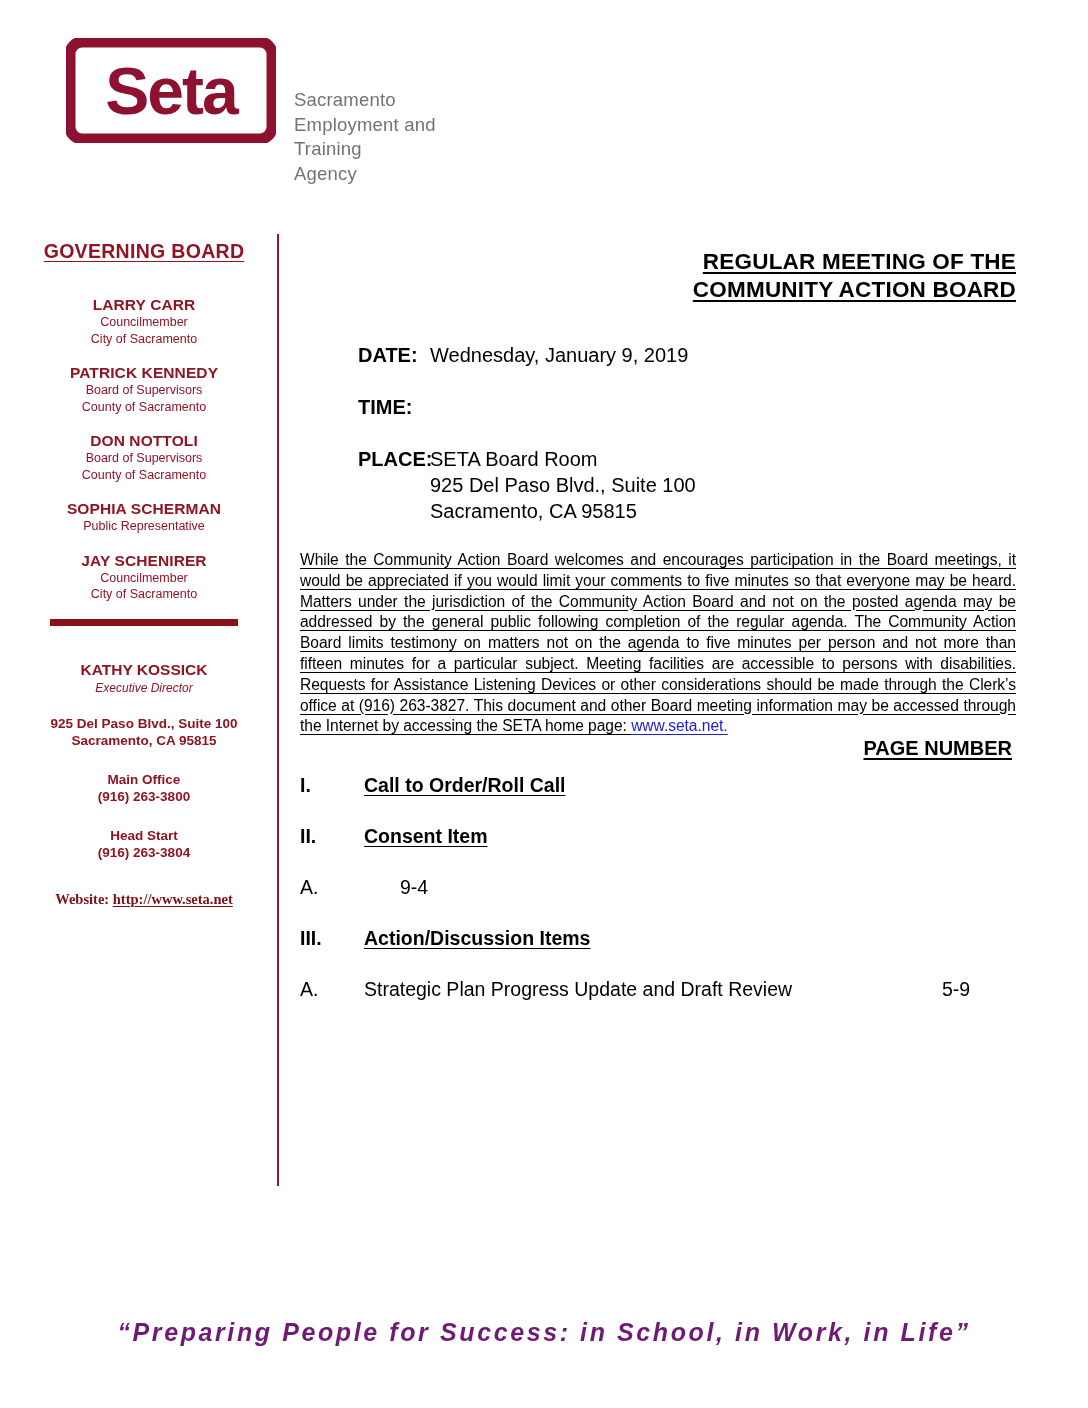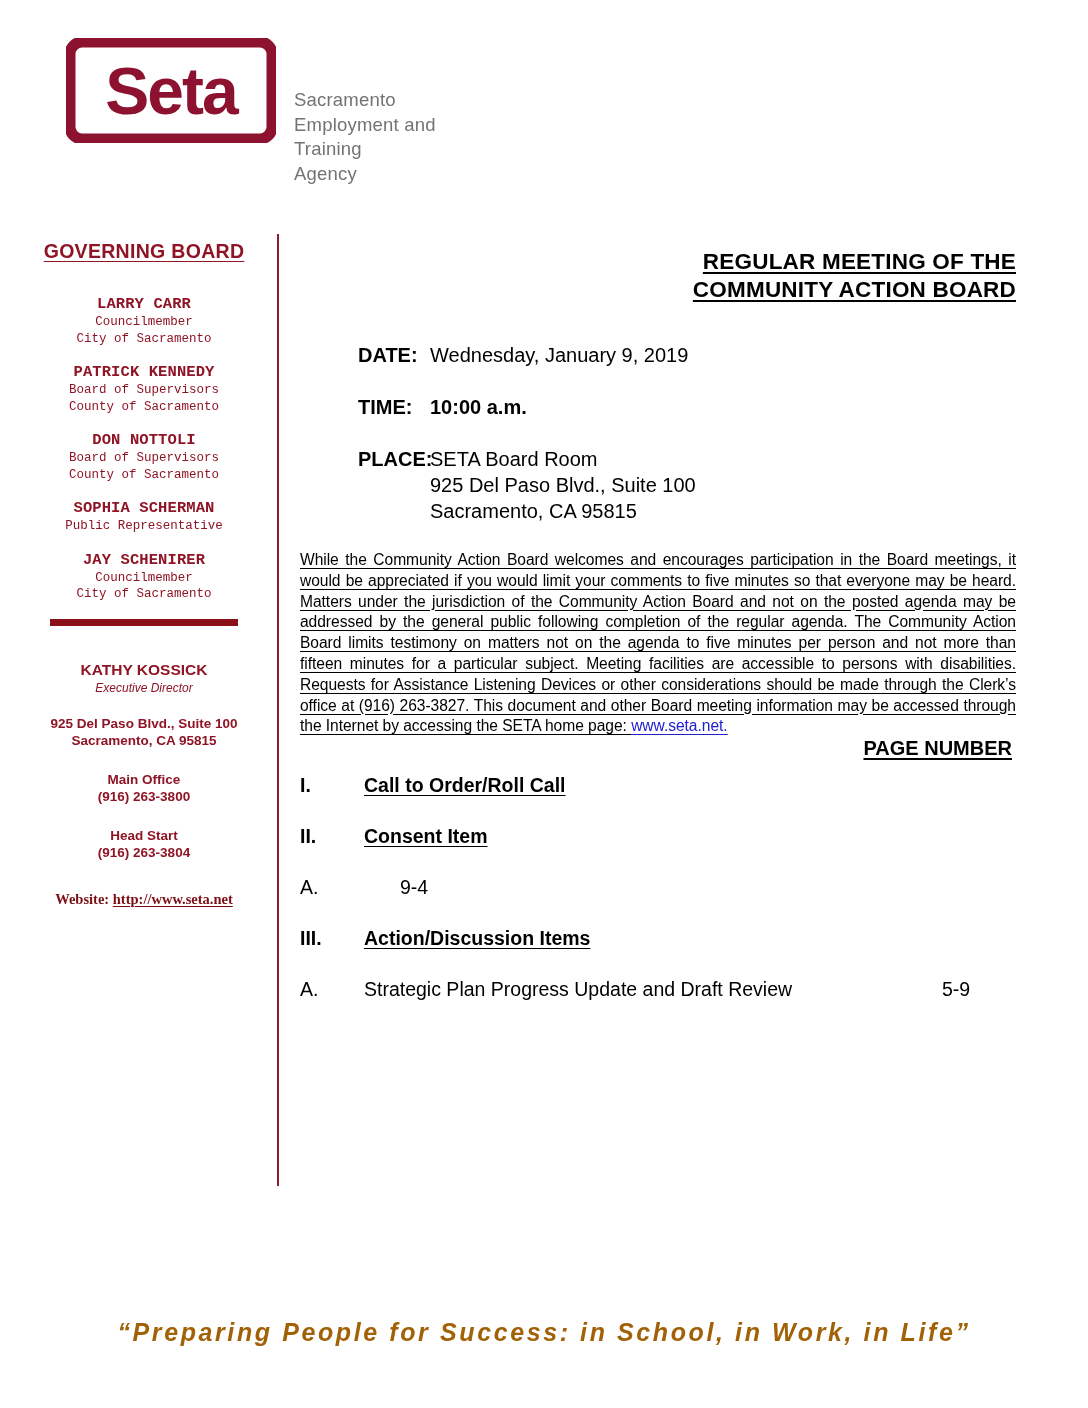--- a/index.html
+++ b/index.html
@@ -72,7 +72,7 @@
     text-underline-offset: 3px;
     margin-bottom: 32px;
   }
-  .board-member { margin-bottom: 16px; font-family: Liberation Mono, monospace; }
+  .board-member { margin-bottom: 16px; }
   .member-name {
     font-size: 15.5px;
     font-weight: bold;

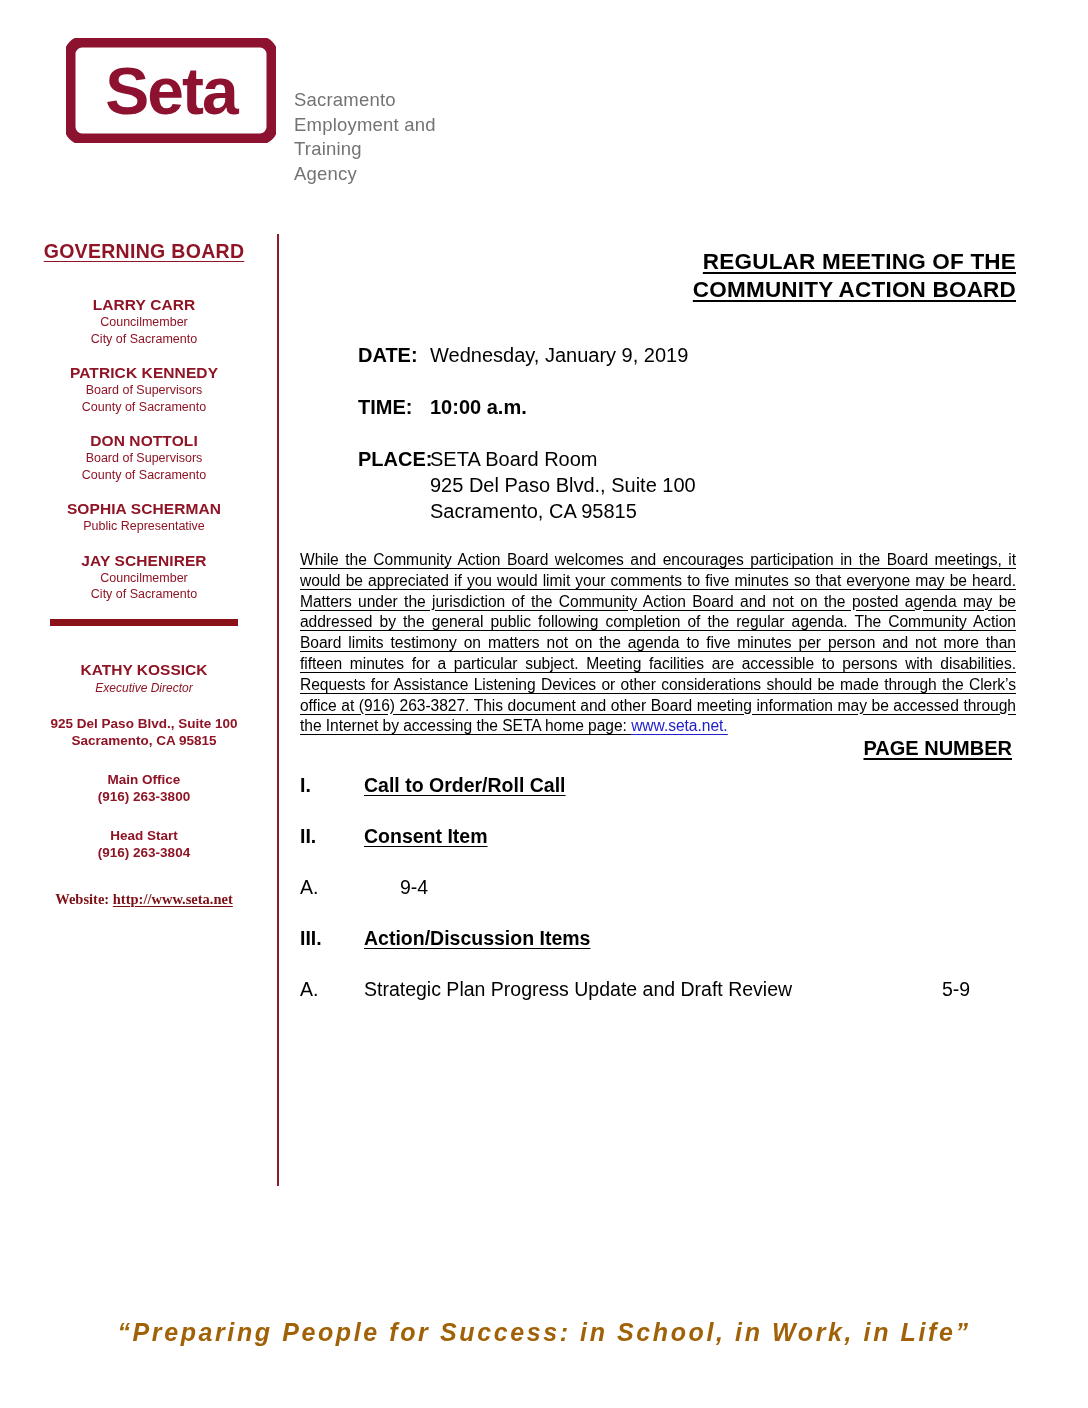--- a/index.html
+++ b/index.html
@@ -331,7 +331,6 @@
 
   <div class="detail-row">
     <div class="detail-label">TIME:</div>
-    <div class="detail-value bold">10:00 a.m.</div>
   </div>
 
   <div class="detail-row">

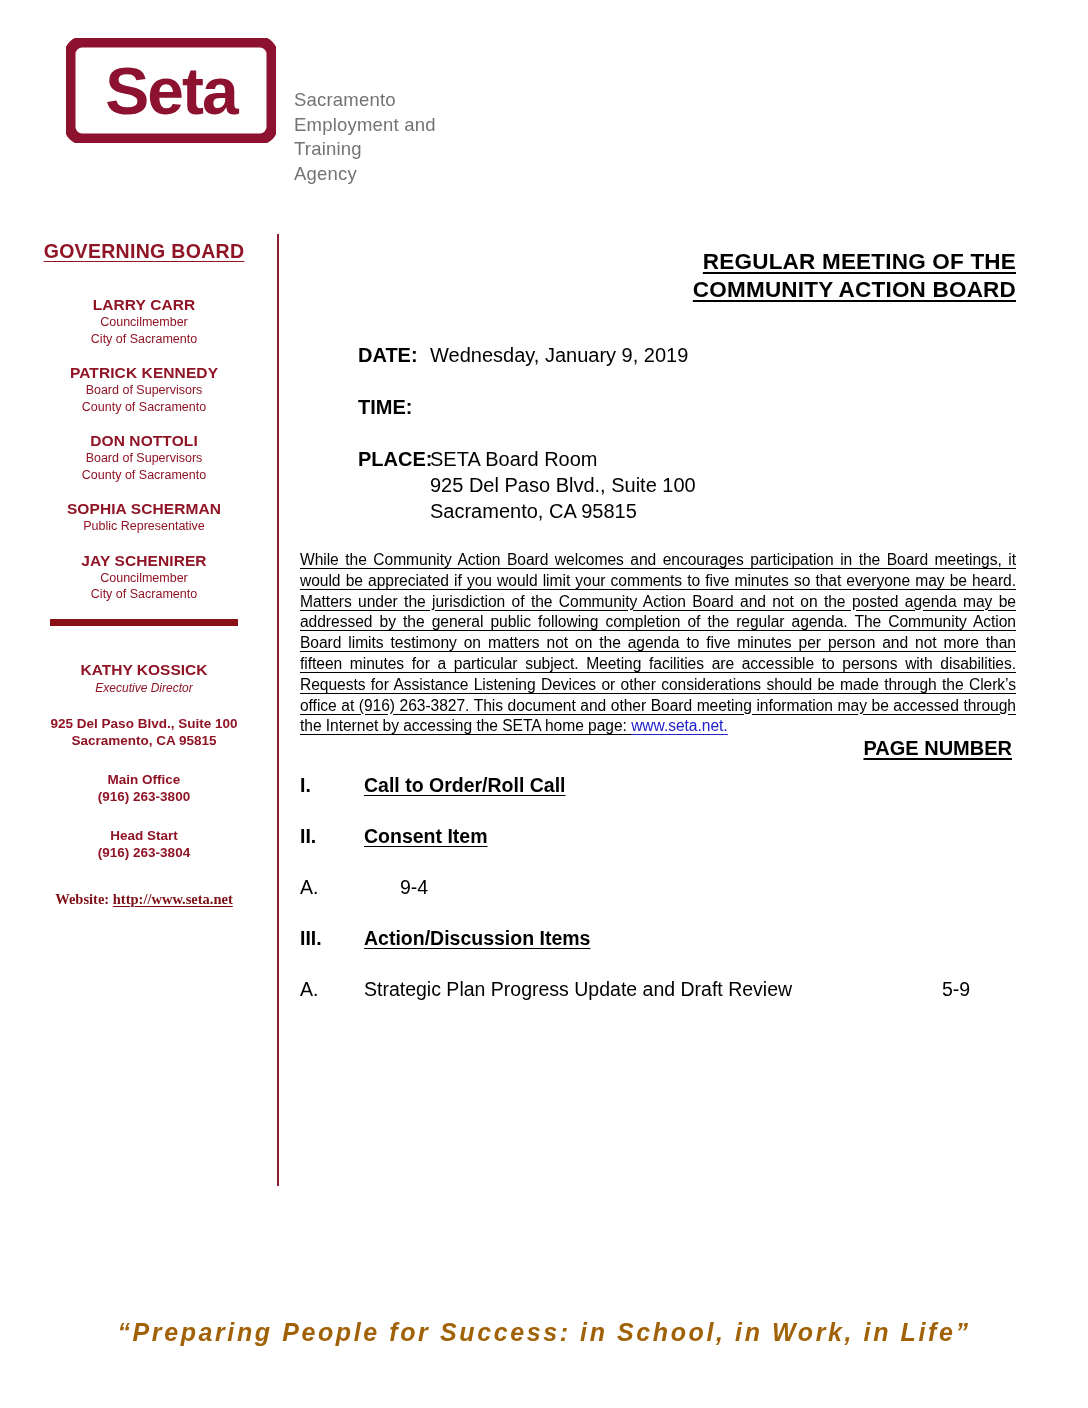--- a/index.html
+++ b/index.html
@@ -235,7 +235,7 @@
     font-weight: bold;
     font-size: 25px;
     letter-spacing: 2.6px;
-    color: #a16207;
+    color: #701a75;
   }
 </style>
 </head>

